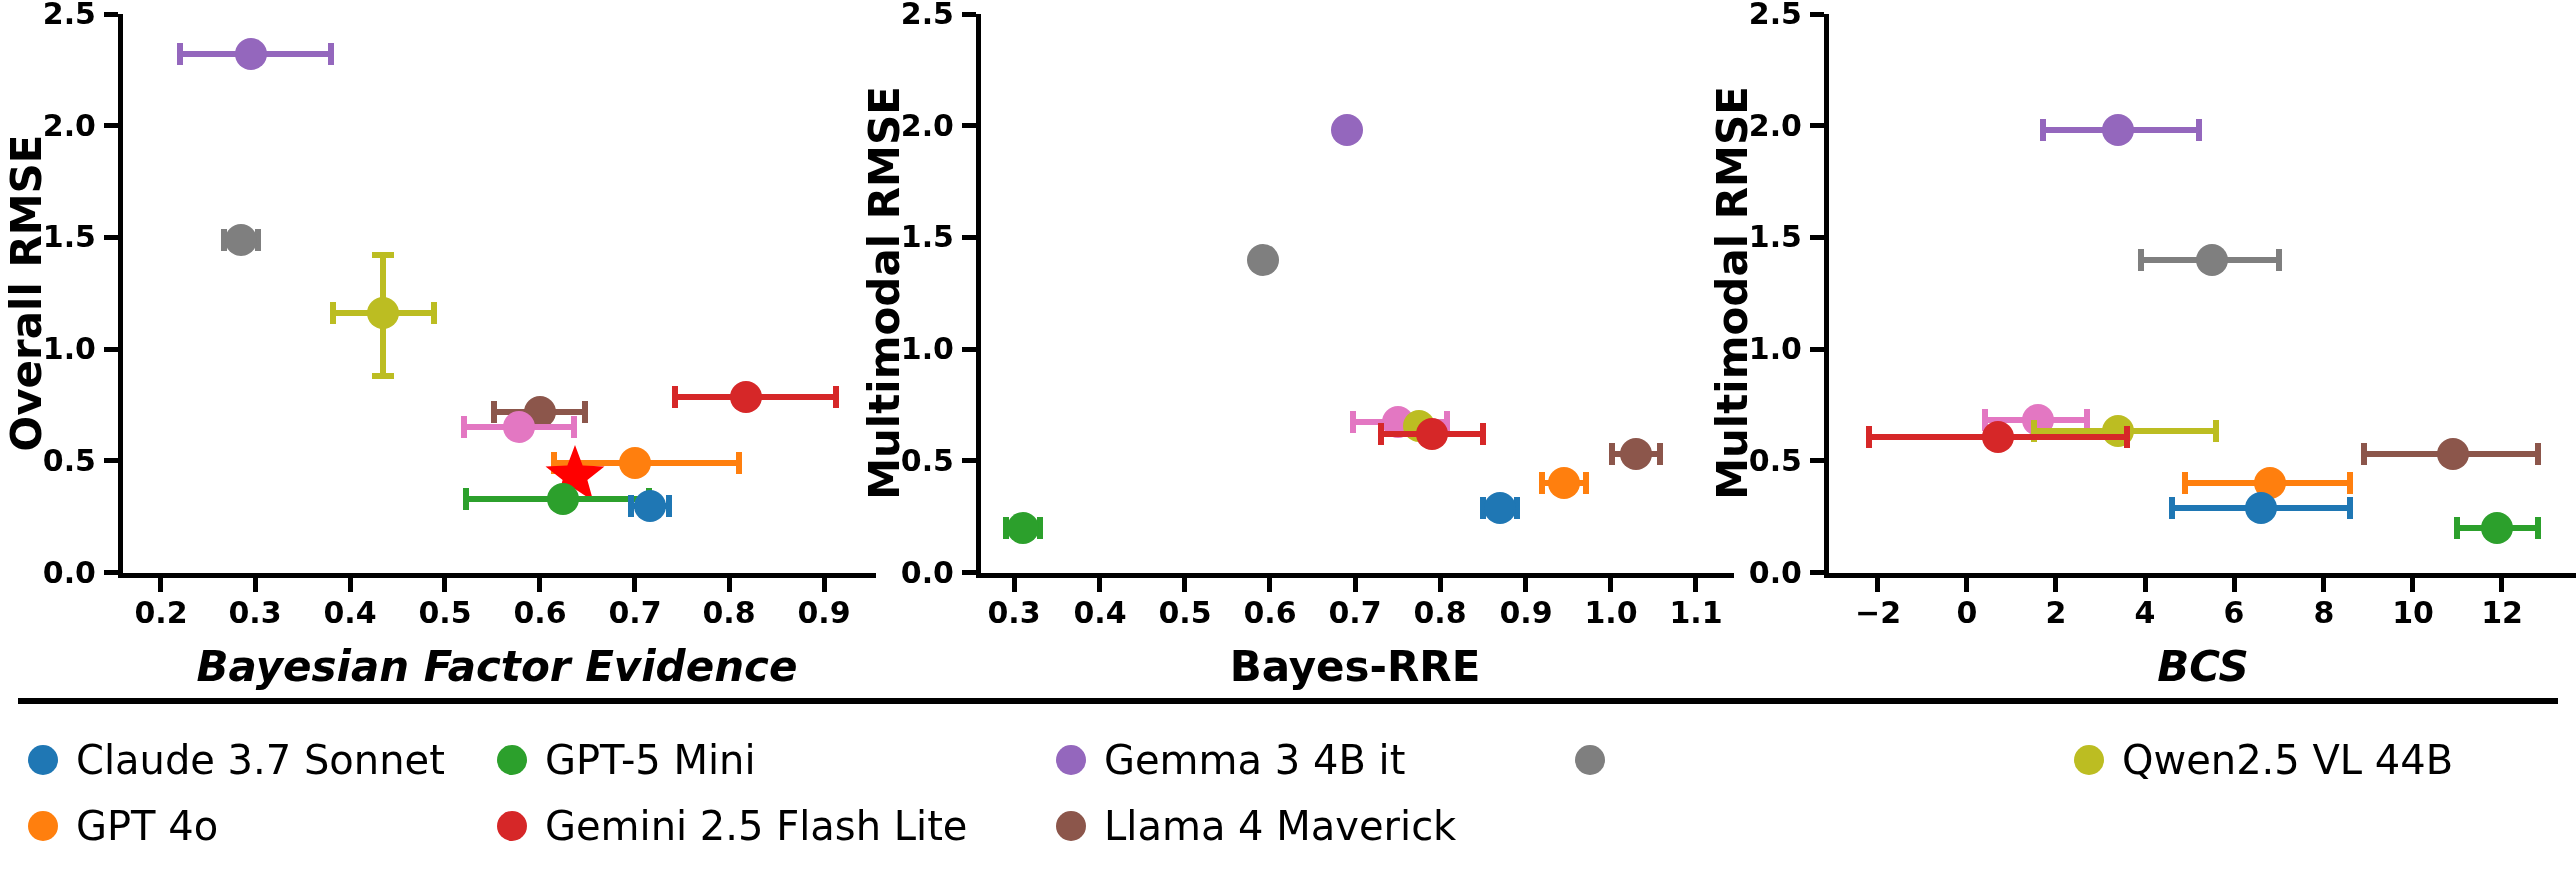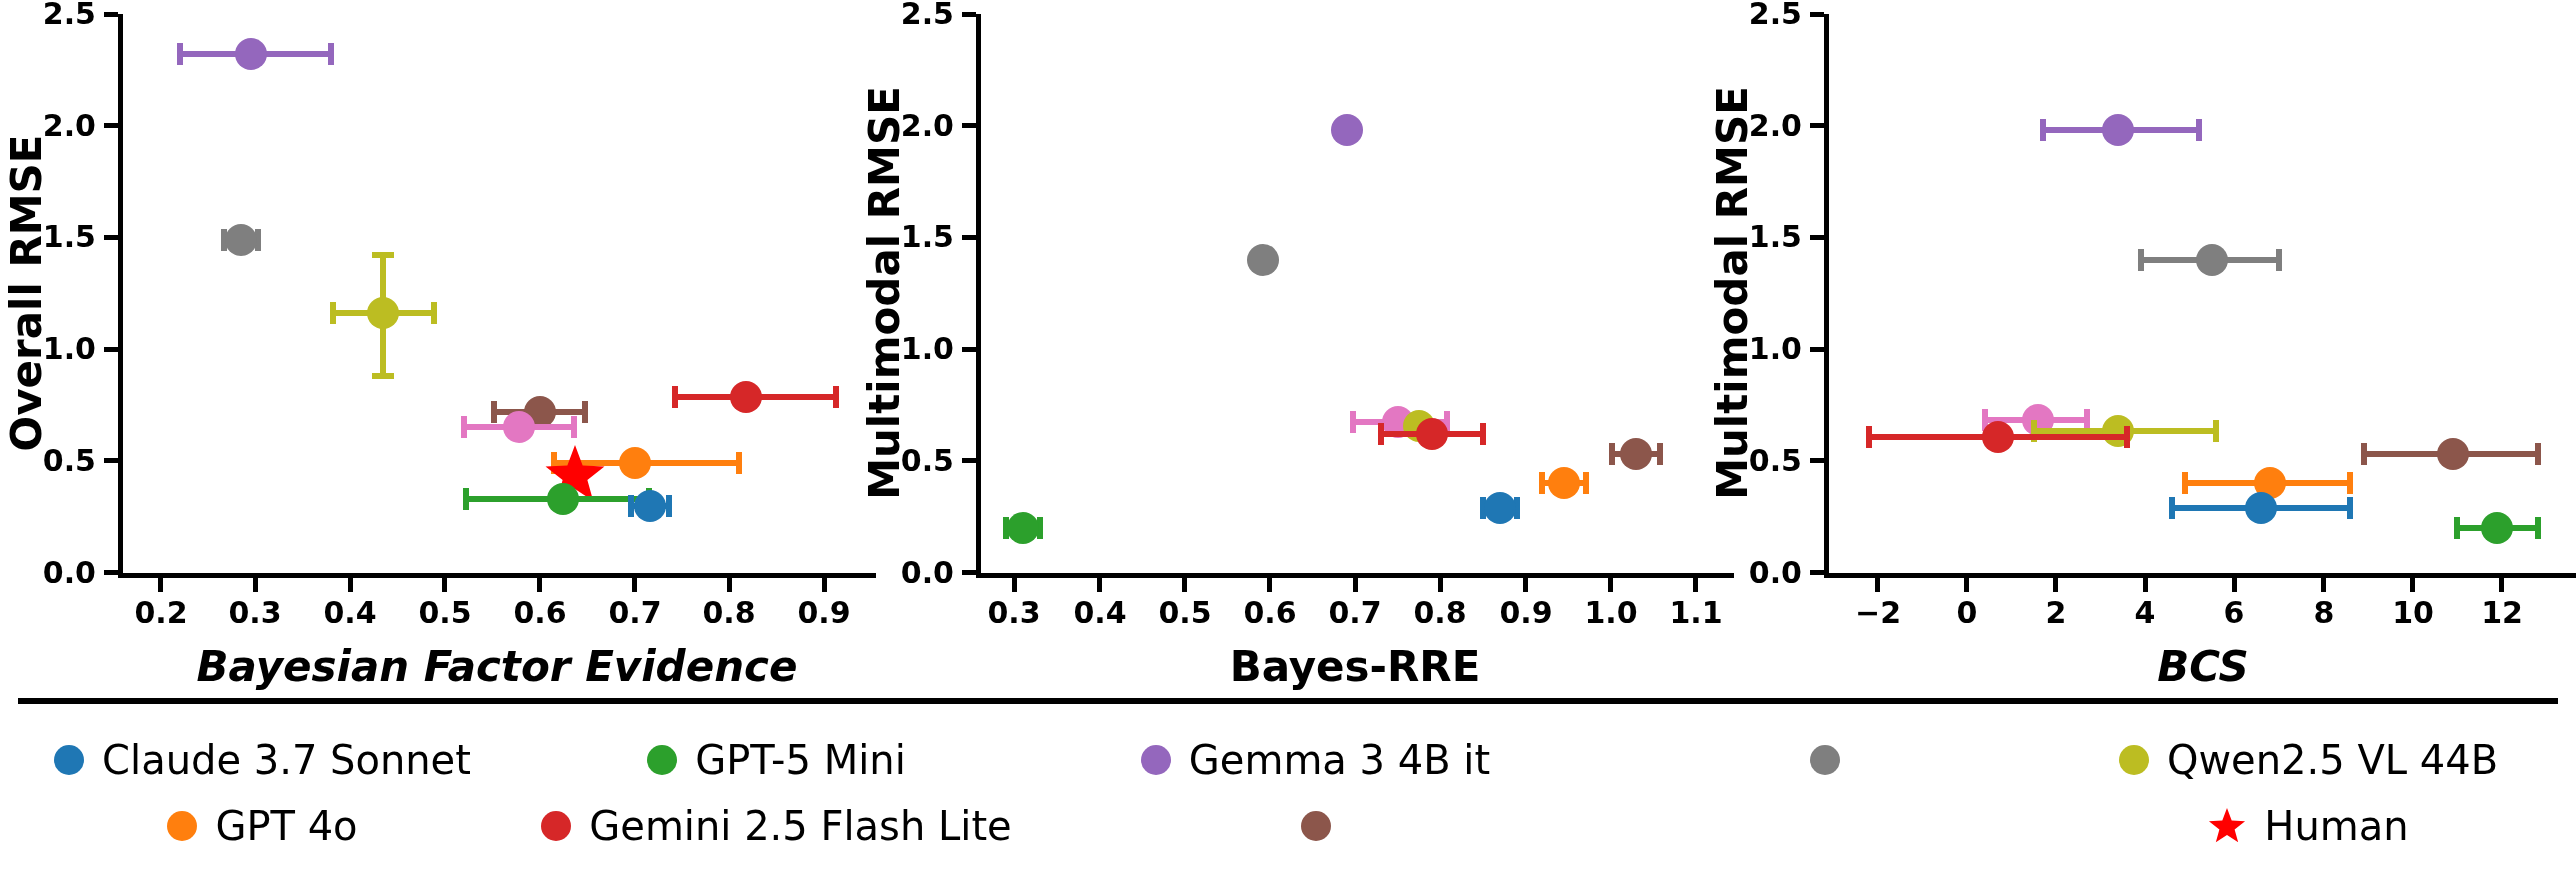--- a/index.html
+++ b/index.html
@@ -26,7 +26,7 @@
               border-top:6px solid #000;box-sizing:border-box;}
   #legend-grid{position:absolute;left:10px;top:32px;width:2524px;display:flex;flex-wrap:nowrap;}
   .leg-col{display:flex;flex-direction:column;gap:18px;}
-  .leg-item{display:flex;align-items:center;gap:18px;height:48px;justify-content:center;}
+  .leg-item{display:flex;align-items:center;gap:18px;height:48px;}
   .leg-dot{width:30px;height:30px;border-radius:50%;flex:0 0 auto;}
   .leg-star{width:38px;height:38px;flex:0 0 auto;}
   .leg-label{font-size:40px;font-weight:400;color:#000;white-space:nowrap;line-height:1;}

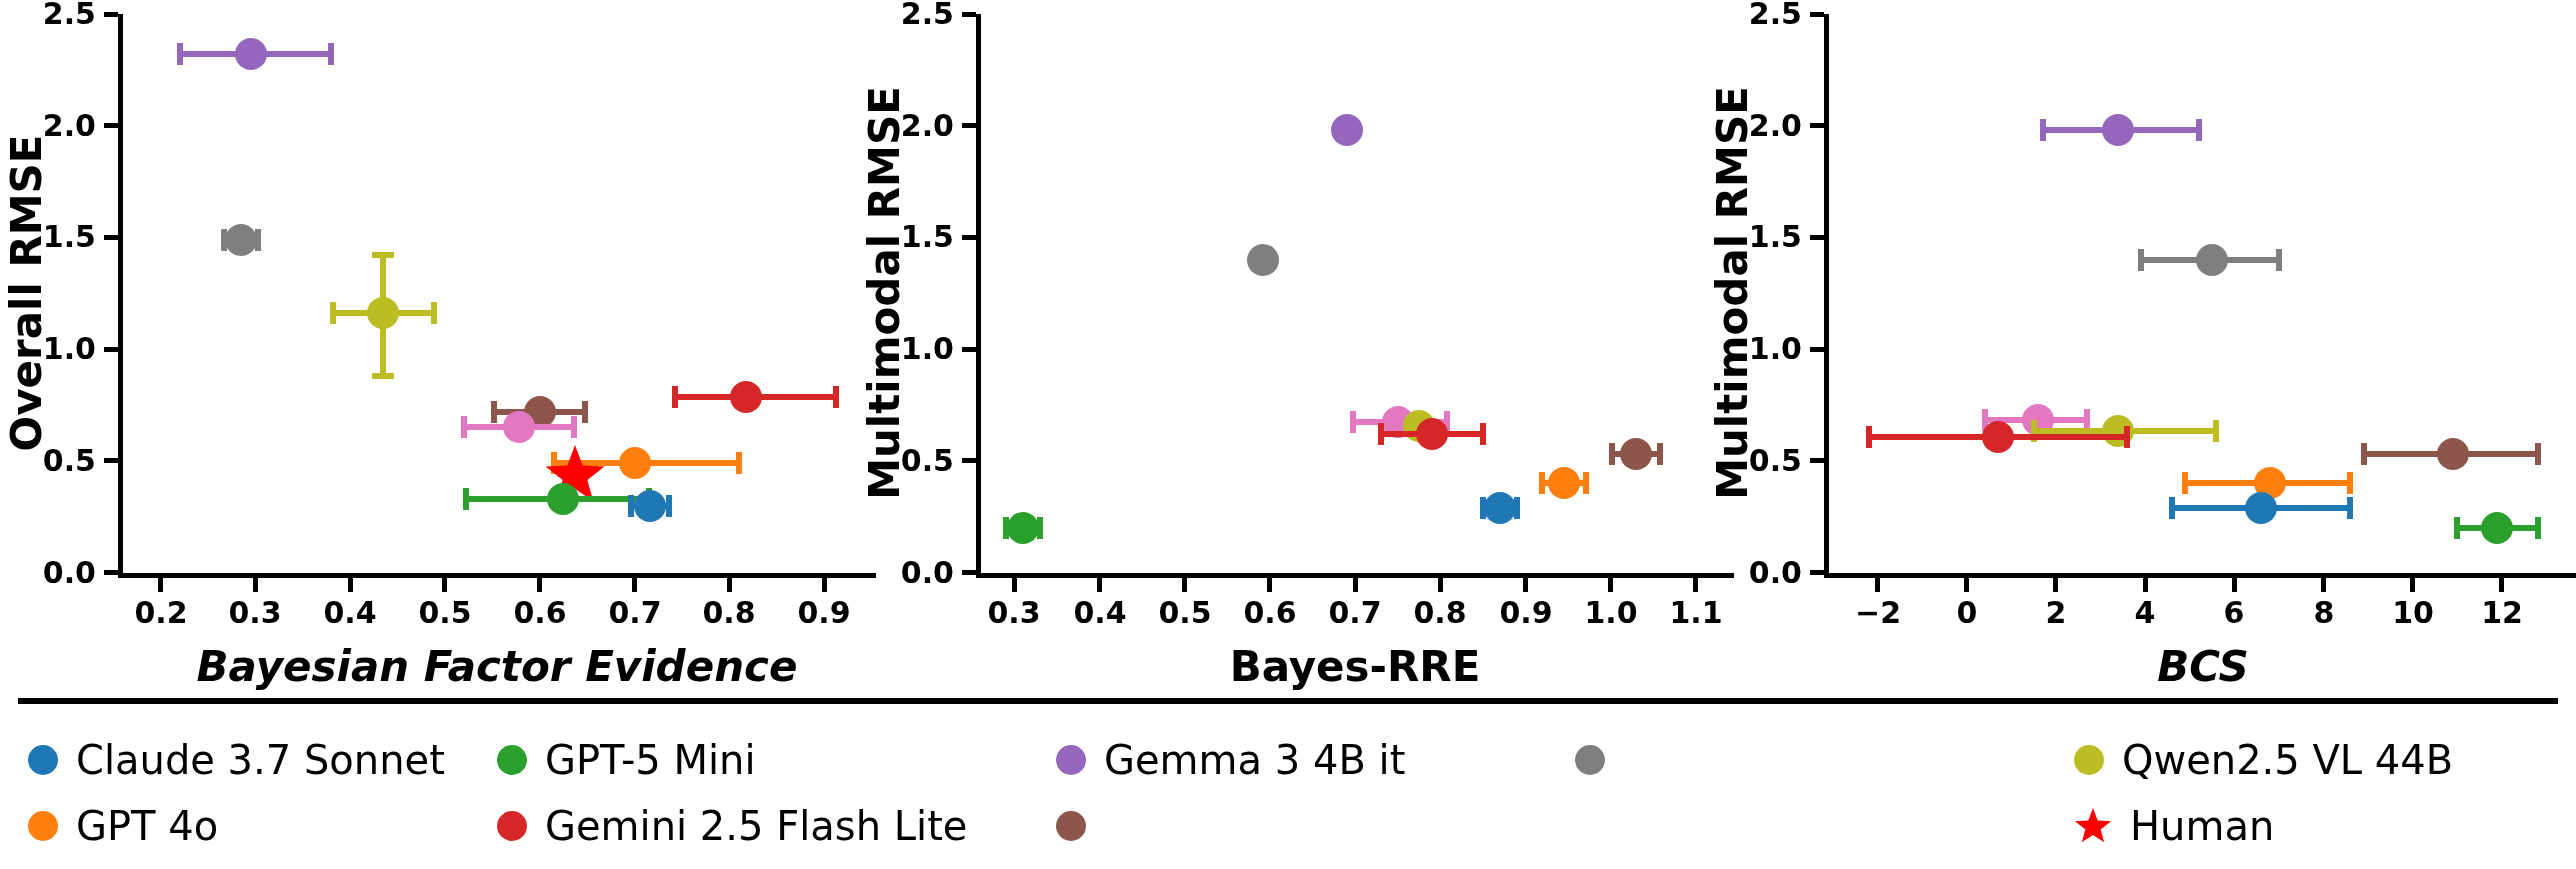--- a/index.html
+++ b/index.html
@@ -337,6 +337,7 @@
           </div>
           <div class="leg-item">
             <span class="leg-dot" style="background: rgb(140, 86, 75);"></span>
+            <span class="leg-label">Llama 4 Maverick</span>
           </div>
         </div>
         <div class="leg-col" style="width: 499px;">

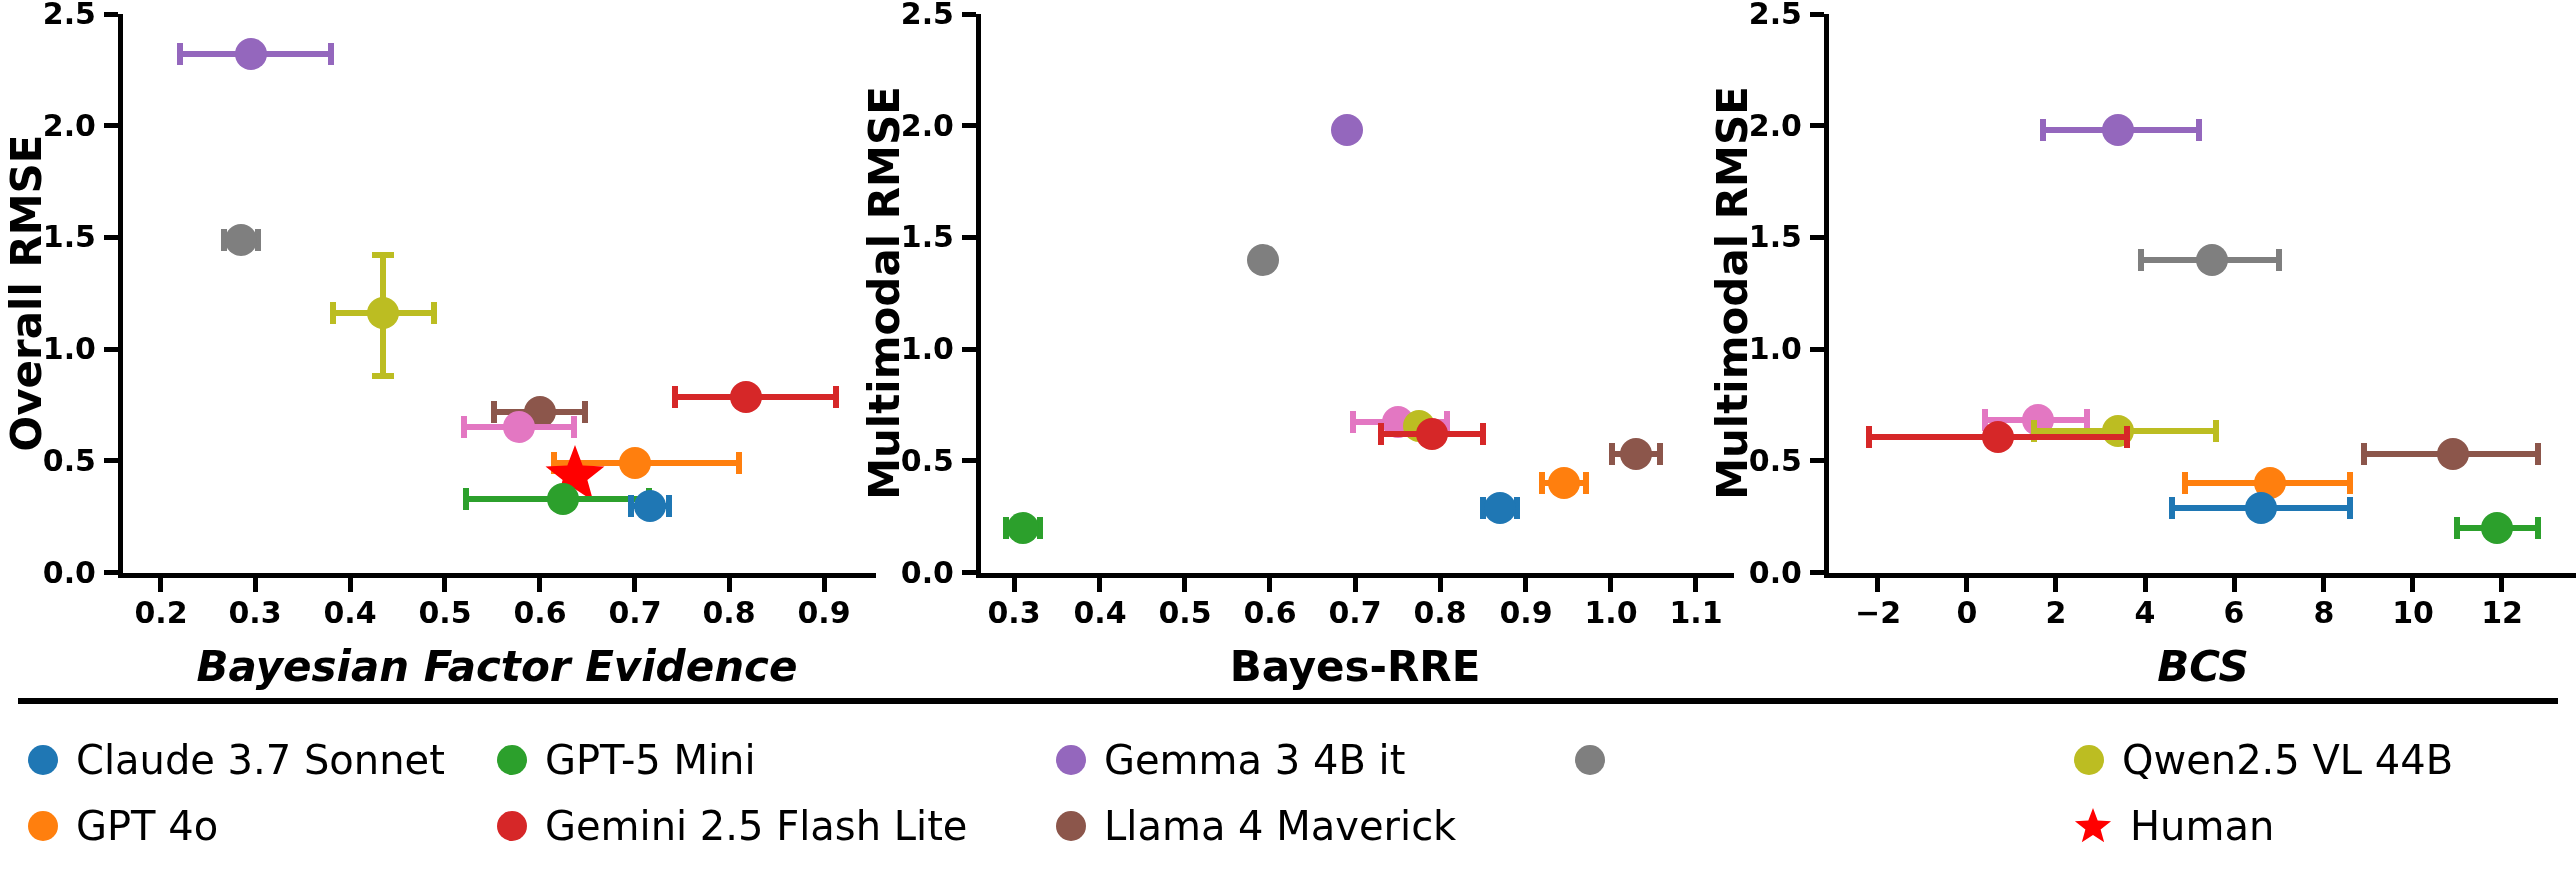--- a/index.html
+++ b/index.html
@@ -350,12 +350,6 @@
             <span class="leg-dot" style="background: rgb(188, 189, 34);"></span>
             <span class="leg-label">Qwen2.5 VL 44B</span>
           </div>
-          <div class="leg-item">
-            <svg width="38" height="38" viewBox="0 0 38 38" class="leg-star">
-              <polygon points="19.00,1.00 23.70,13.53 37.07,14.13 26.61,22.47 30.17,35.37 19.00,28.00 7.83,35.37 11.39,22.47 0.93,14.13 14.30,13.53" fill="#ff0000"></polygon>
-            </svg>
-            <span class="leg-label">Human</span>
-          </div>
         </div>
       </div>
   </div>

